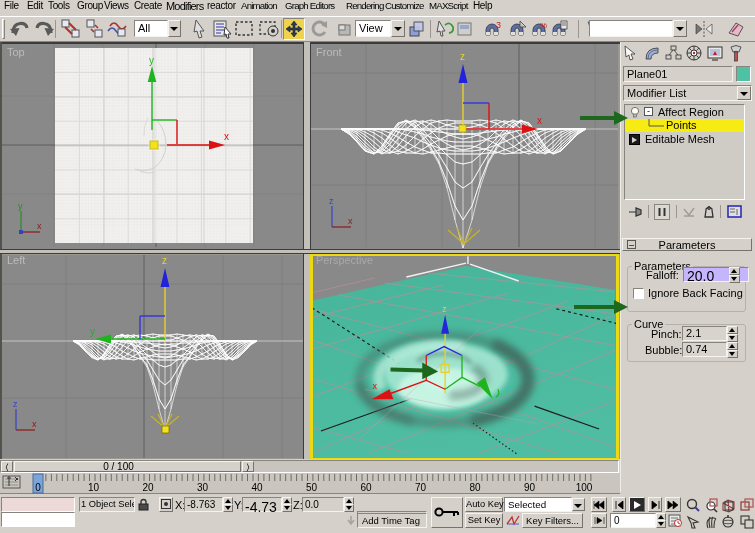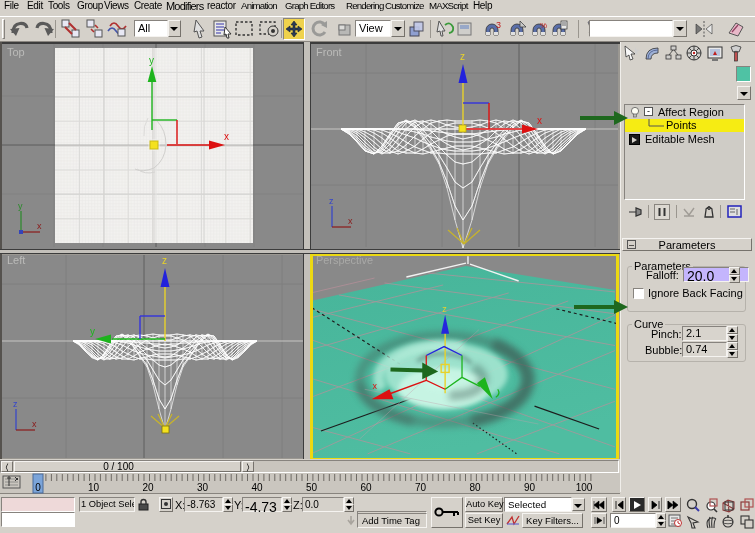--- a/index.html
+++ b/index.html
@@ -663,6 +663,7 @@
       <path d="M4 3 Q9 0 14 3 L12 8 Q9 6.5 6 8 Z" fill="#d0d0d0" stroke="#333" stroke-width="0.8"></path>
       <rect x="7.5" y="8" width="3" height="9" fill="#c05050" stroke="#333" stroke-width="0.7"></rect>
     </svg>
+    <div class="abs fld" style="left:623px;top:66px;width:110px;height:16px;background:#d5d1ca;padding:1px 3px;font-size:11px">Plane01</div>
     <div class="abs sunken" style="left:736px;top:66px;width:15px;height:16px;background:#4fc2a4"></div>
     <div class="abs btn" style="left:737px;top:86px;width:14px;height:14px">
       <svg width="9" height="6" style="display:block;margin:4px auto 0">

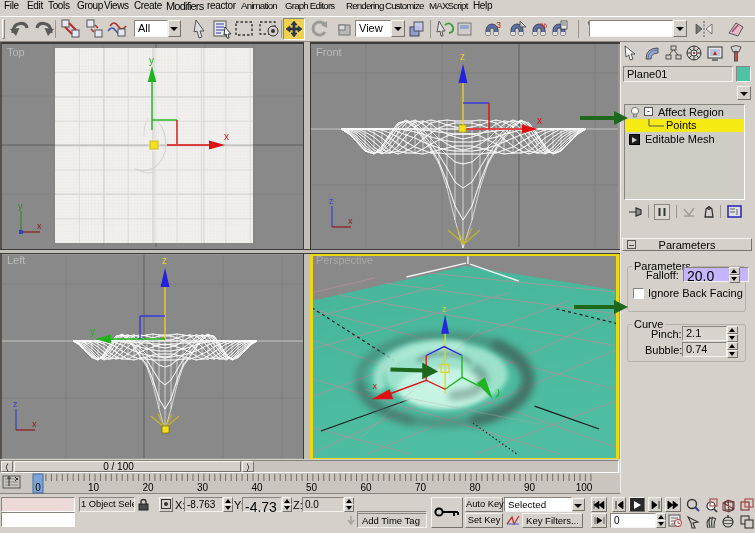--- a/index.html
+++ b/index.html
@@ -665,6 +665,7 @@
     </svg>
     <div class="abs fld" style="left:623px;top:66px;width:110px;height:16px;background:#d5d1ca;padding:1px 3px;font-size:11px">Plane01</div>
     <div class="abs sunken" style="left:736px;top:66px;width:15px;height:16px;background:#4fc2a4"></div>
+    <div class="abs fld" style="left:623px;top:85px;width:129px;height:16px;padding:1px 3px;font-size:11px">Modifier List</div>
     <div class="abs btn" style="left:737px;top:86px;width:14px;height:14px">
       <svg width="9" height="6" style="display:block;margin:4px auto 0">
         <path d="M0 1 L8 1 L4 5 Z" fill="#000"></path>

